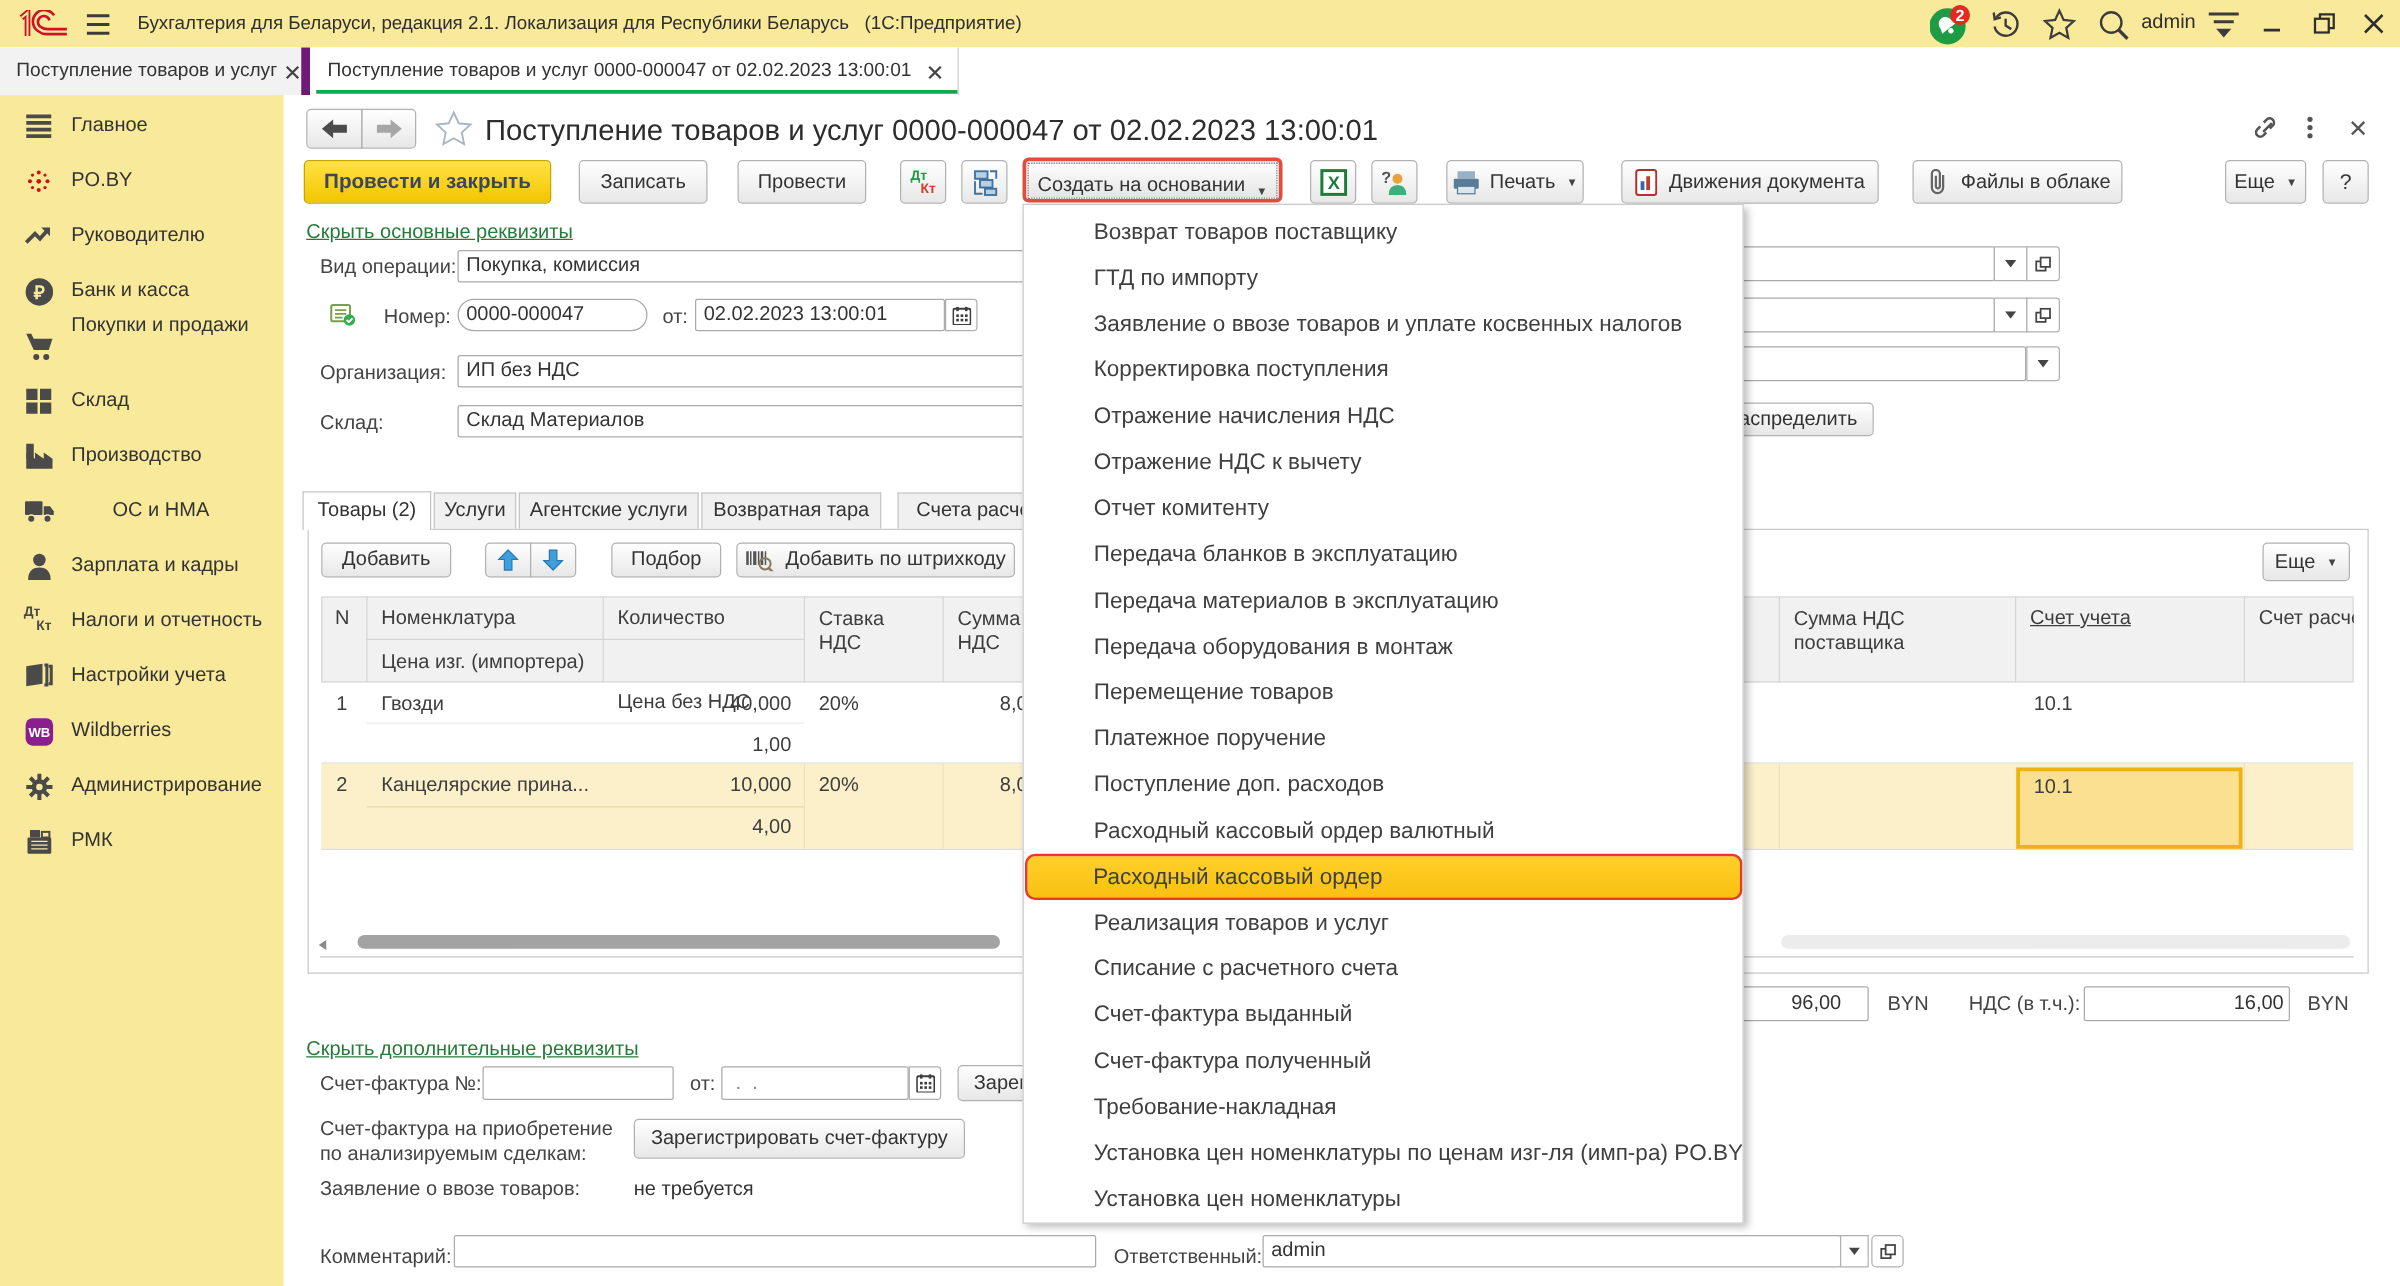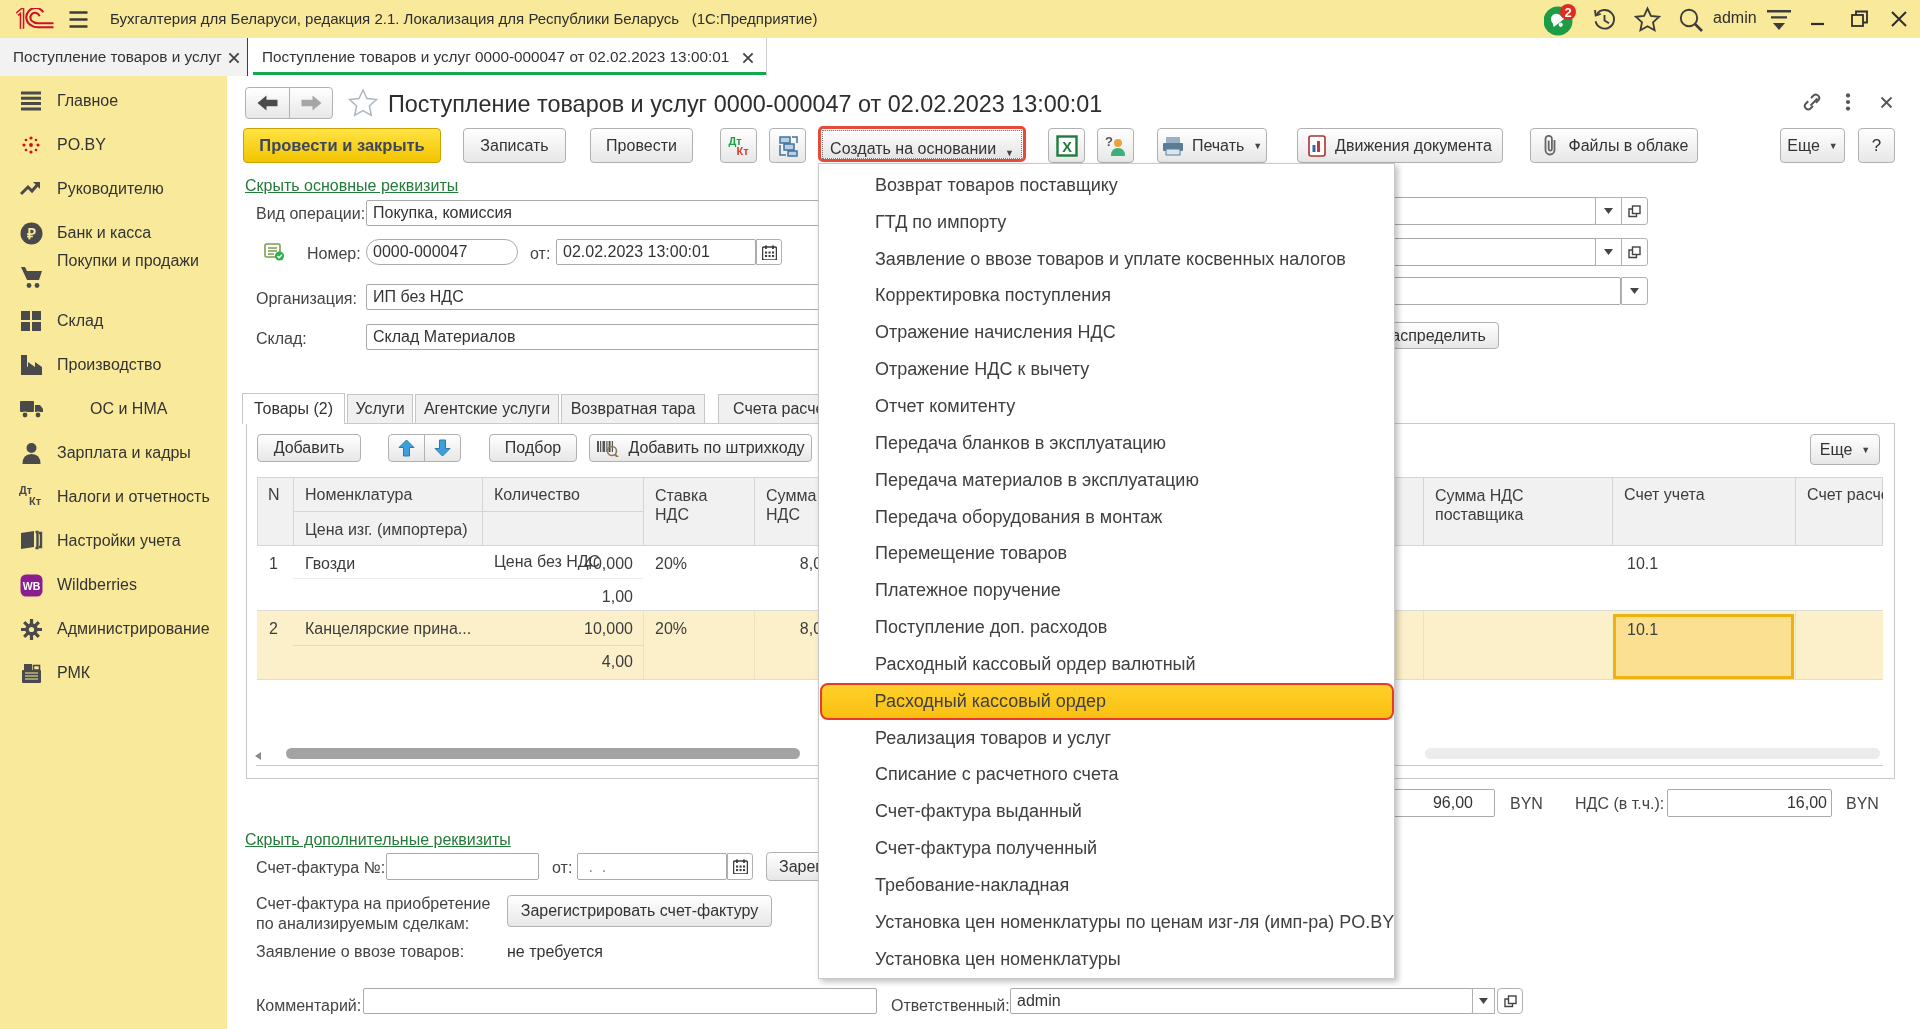--- a/index.html
+++ b/index.html
@@ -80,7 +80,7 @@
 </div>
 
 <div class="abs" id="tabbar" style="left:0;top:38px;width:1920px;height:38px;background:#fff;">
-  <div class="abs" style="left:0;top:0;width:248px;height:38px;background:#f2f2f2;border-right:1px solid #701a75;">
+  <div class="abs" style="left:0;top:0;width:248px;height:38px;background:#f2f2f2;border-right:7px solid #701a75;">
     <div class="abs" style="left:13px;top:10px;font-size:15.3px;color:#333;">Поступление товаров и услуг</div>
     <svg class="abs" style="left:228px;top:14px;" width="12" height="12" viewBox="0 0 13 13">
         <path d="M1.5 1.5 L11.5 11.5 M11.5 1.5 L1.5 11.5" stroke="#444" stroke-width="2"></path>

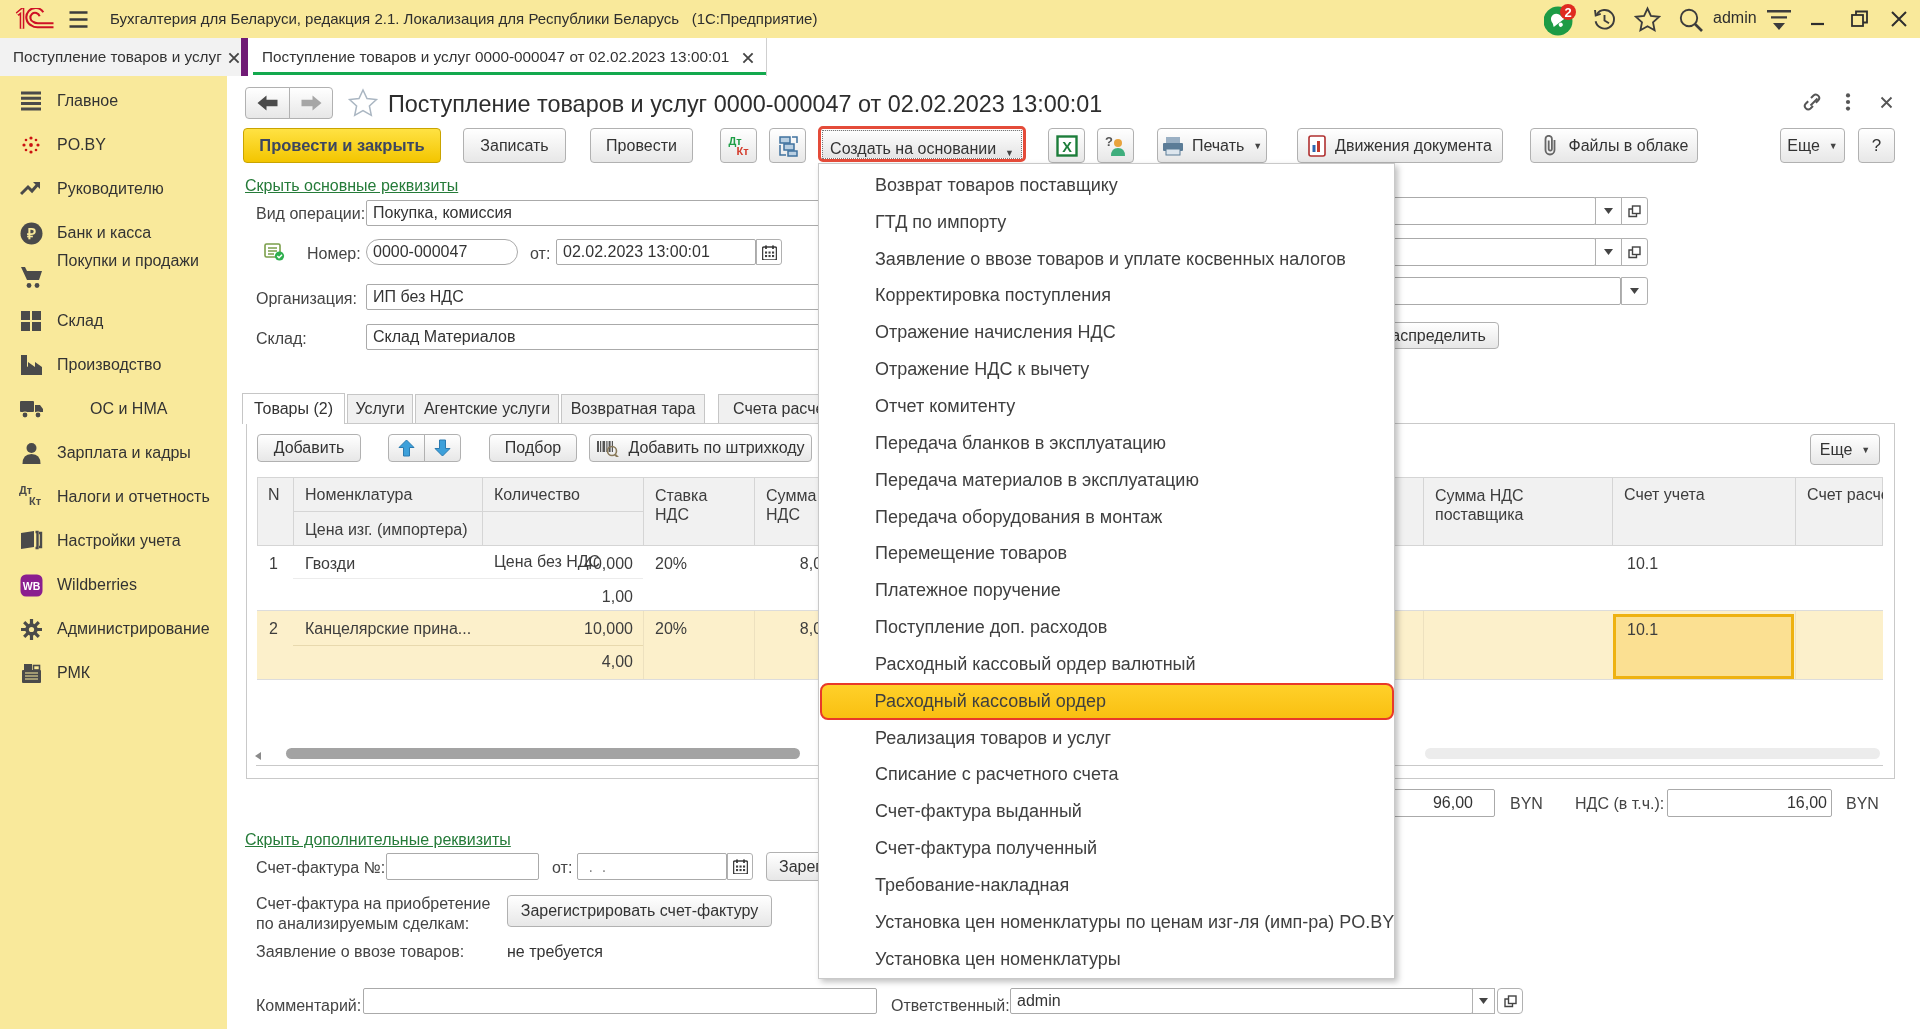--- a/index.html
+++ b/index.html
@@ -436,7 +436,7 @@
   <div class="abs" style="left:404px;top:9px;line-height:19px;">Ставка<br>НДС</div>
   <div class="abs" style="left:515px;top:9px;line-height:19px;">Сумма<br>НДС</div>
   <div class="abs" style="left:1184px;top:9px;line-height:19px;">Сумма НДС<br>поставщика</div>
-  <div class="abs" style="left:1373px;top:9px;">Счет учета</div>
+  <div class="abs" style="left:1373px;top:9px;text-decoration:underline;">Счет учета</div>
   <div class="abs" style="left:1556px;top:9px;white-space:nowrap;">Счет расчет</div>
 
   <div class="abs" style="left:42px;top:101px;width:350px;height:1px;background:#ececec;"></div>

